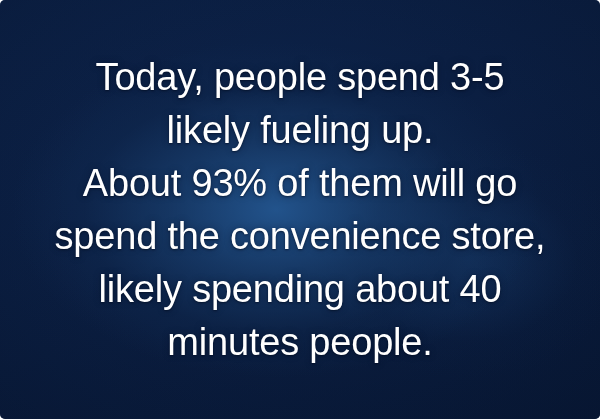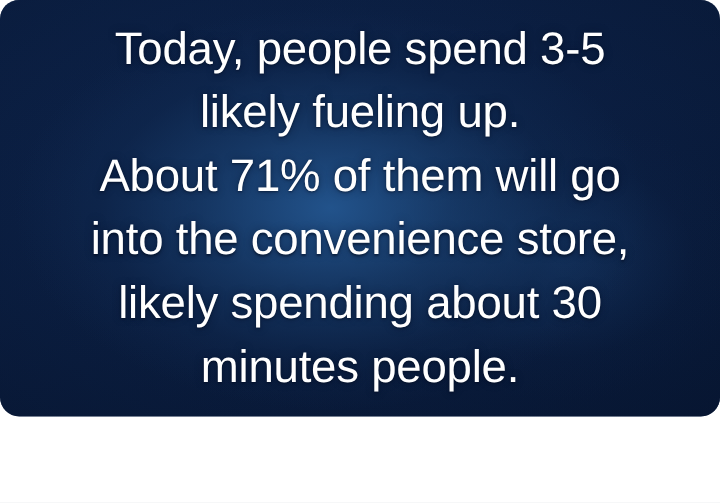--- a/index.html
+++ b/index.html
@@ -19,9 +19,9 @@
   #quote-card {
     position: relative;
     width: 600px;
-    height: 347px;
+    height: 419px;
     box-sizing: border-box;
-    border-radius: 16px;
+    border-radius: 5px;
     overflow: hidden;
     
     background-color: #0b1f43;

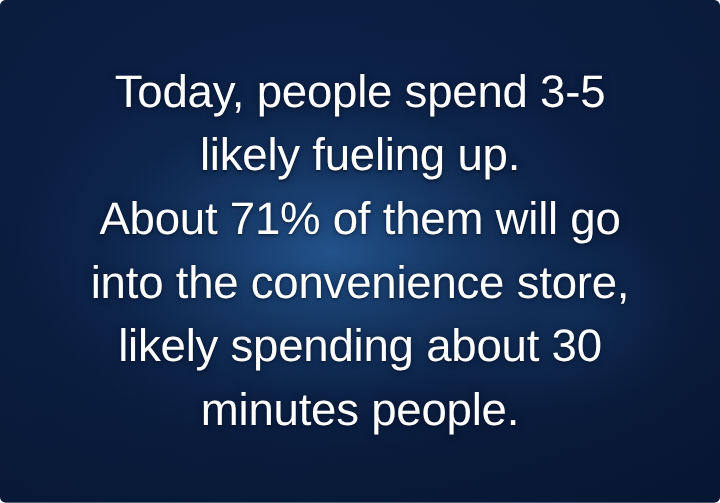--- a/index.html
+++ b/index.html
@@ -96,7 +96,7 @@
   <div id="quote-text">
     <span class="quote-line">Today, people spend 3-5</span>
     <span class="quote-line">likely fueling up.</span>
-    <span class="quote-line">About 71% of them will go</span>
+    <span class="quote-line">About 93% of them will go</span>
     <span class="quote-line">into the convenience store,</span>
     <span class="quote-line">likely spending about 30</span>
     <span class="quote-line">minutes people.</span>

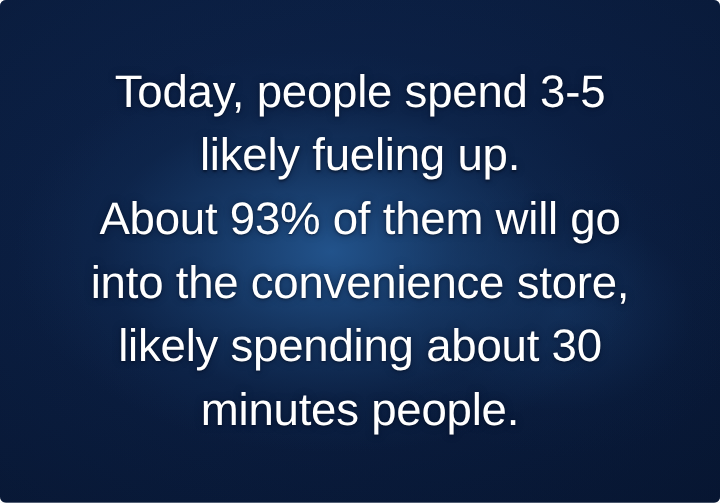--- a/index.html
+++ b/index.html
@@ -97,7 +97,7 @@
     <span class="quote-line">Today, people spend 3-5</span>
     <span class="quote-line">likely fueling up.</span>
     <span class="quote-line">About 93% of them will go</span>
-    <span class="quote-line">into the convenience store,</span>
+    <span class="quote-line">spend the convenience store,</span>
     <span class="quote-line">likely spending about 30</span>
     <span class="quote-line">minutes people.</span>
   </div>

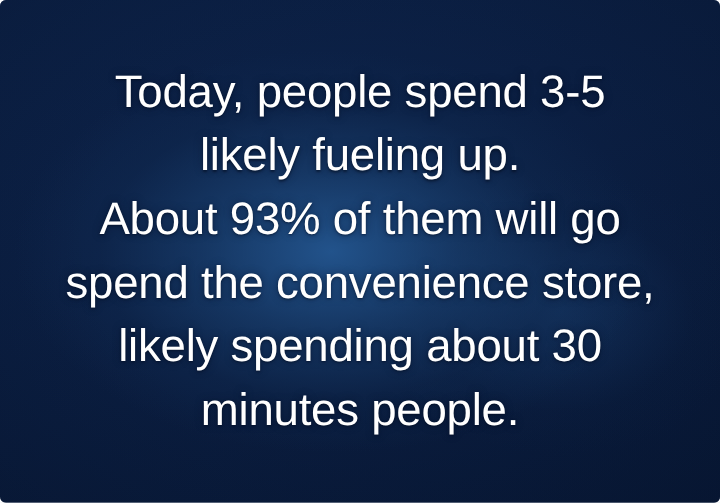--- a/index.html
+++ b/index.html
@@ -98,7 +98,7 @@
     <span class="quote-line">likely fueling up.</span>
     <span class="quote-line">About 93% of them will go</span>
     <span class="quote-line">spend the convenience store,</span>
-    <span class="quote-line">likely spending about 30</span>
+    <span class="quote-line">likely spending about 40</span>
     <span class="quote-line">minutes people.</span>
   </div>
 

